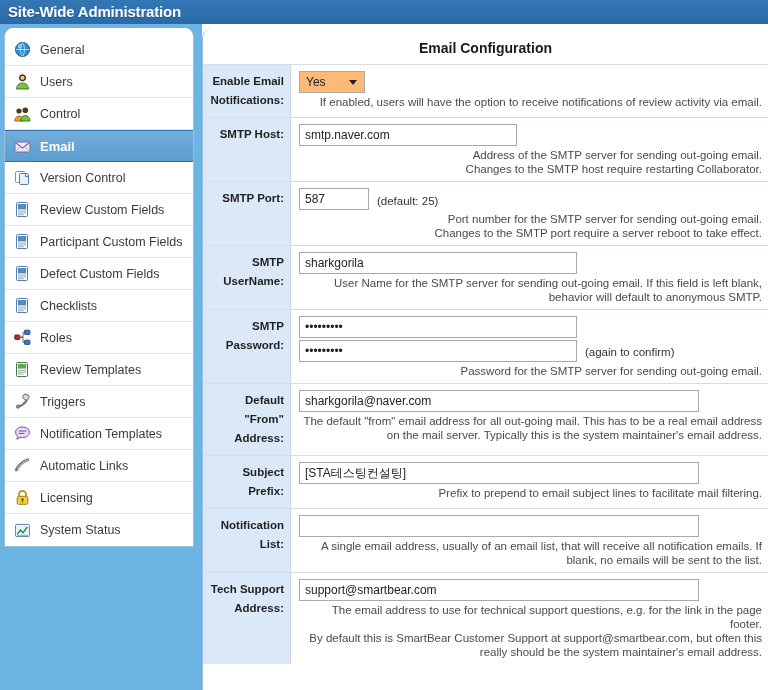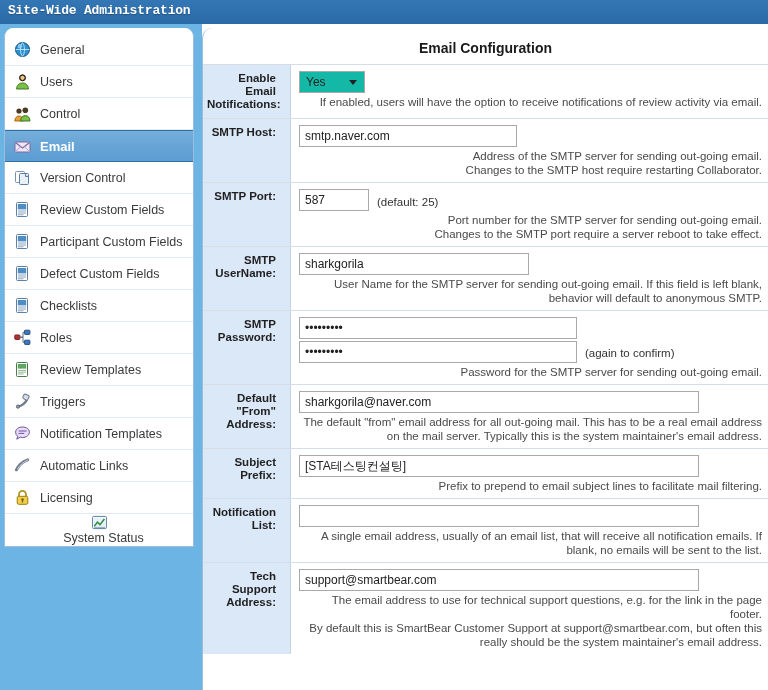--- a/index.html
+++ b/index.html
@@ -28,13 +28,12 @@
   #topbar .title {
     position: absolute;
     left: 8px; top: 3px;
-    font-size: 13px;
+    font-size: 15px;
     font-weight: bold;
     color: #ffffff;
     letter-spacing: -0.2px;
     text-shadow: 0 1px 1px rgba(0,0,0,0.28);
     white-space: nowrap;
-    font-family: Liberation Mono, monospace;
   }
 
   

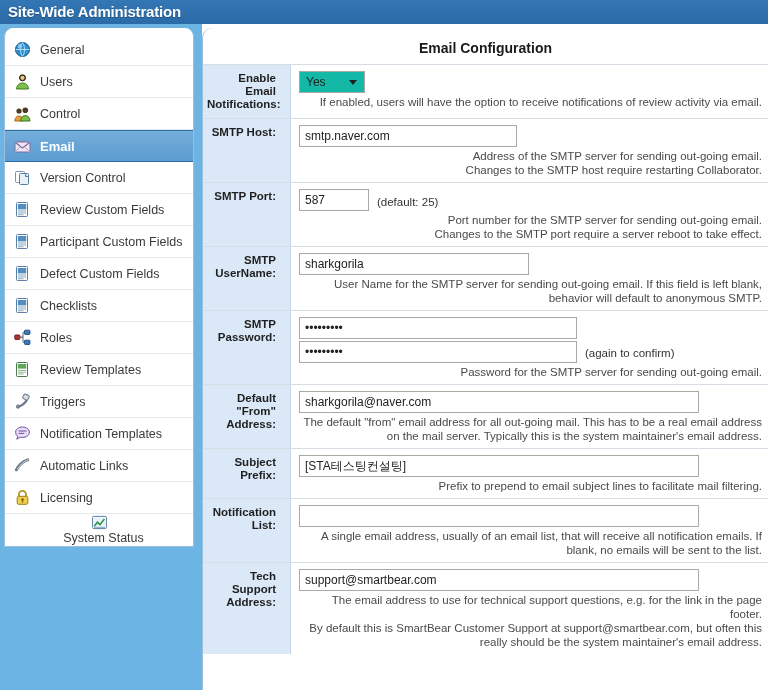--- a/index.html
+++ b/index.html
@@ -135,11 +135,11 @@
     border-right: 1px solid #c4d4e6;
     box-sizing: border-box;
     text-align: right;
-    padding: 7px 14px 7px 4px;
+    padding: 7px 6px 7px 4px;
     font-weight: bold;
     font-size: 11.5px;
     color: #1f1f1f;
-    line-height: 13px;
+    line-height: 19px;
   }
   .fcell-body {
     flex: 1 1 auto;

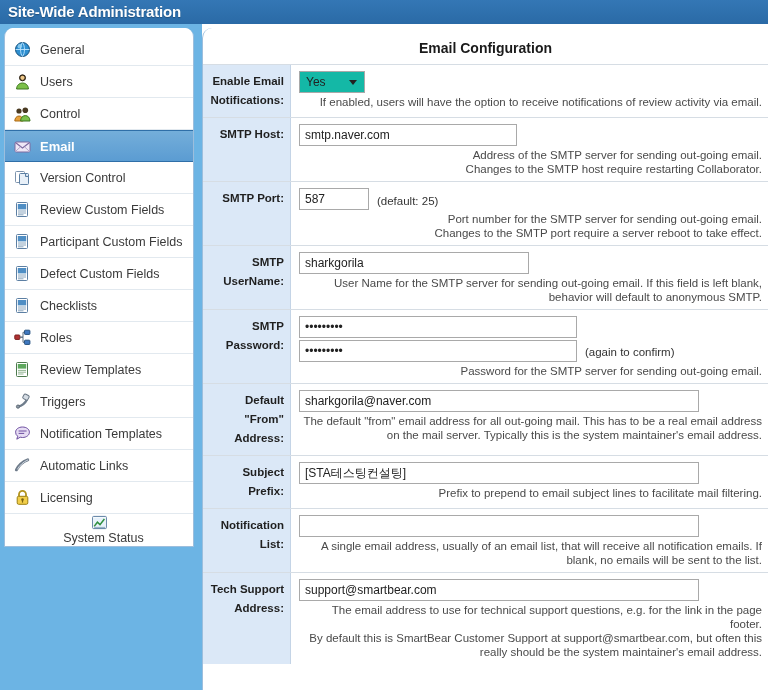--- a/index.html
+++ b/index.html
@@ -178,7 +178,7 @@
     display: inline-block;
     position: relative;
     border: 1px solid #a9a9a9;
-    background: #14b8a6;
+    background: #fdba74;
     box-sizing: border-box;
     height: 22px;
     vertical-align: middle;

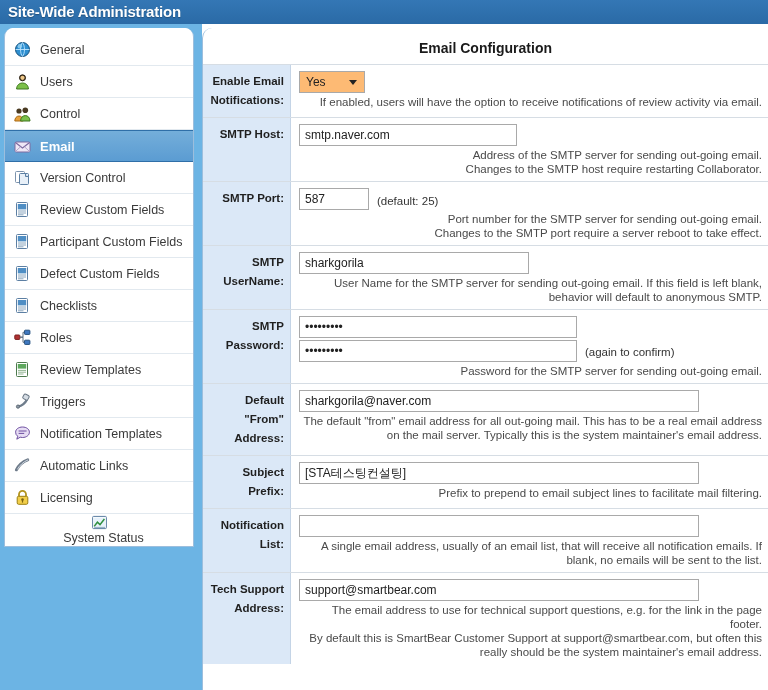--- a/index.html
+++ b/index.html
@@ -169,7 +169,7 @@
   }
   input.w-host   { width: 218px; }
   input.w-port   { width: 70px; }
-  input.w-user   { width: 230px; }
+  input.w-user   { width: 278px; }
   input.w-pass   { width: 278px; display:block; }
   input.w-wide   { width: 400px; }
   input.w-full   { width: 400px; }

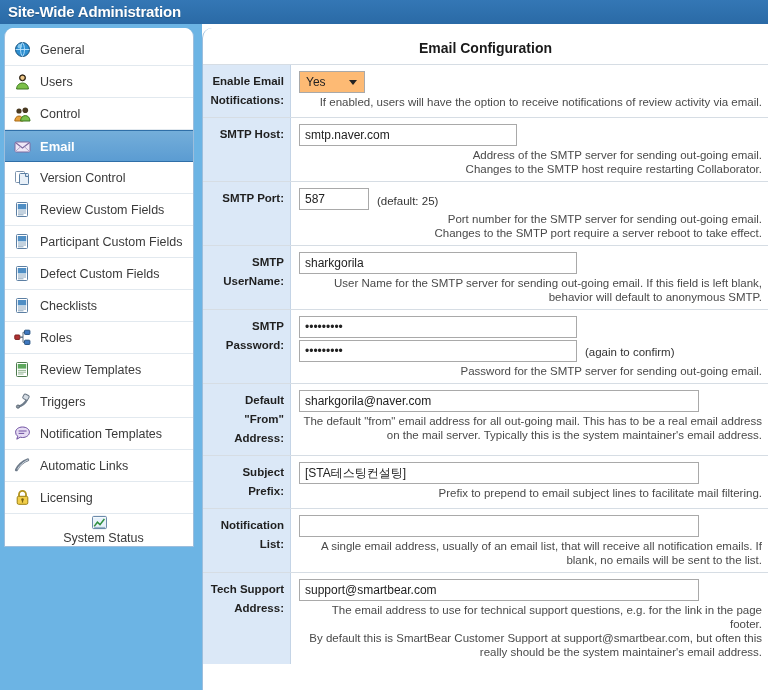--- a/index.html
+++ b/index.html
@@ -78,7 +78,7 @@
     color: #3a3a3a;
     font-size: 12.5px;
   }
-  .sb-item:last-child { border-bottom: none; flex-direction: column; }
+  .sb-item:last-child { border-bottom: none; }
   .sb-item.active {
     background: #5c9fd4;
     background: linear-gradient(to bottom, #74aeda 0%, #5b9cd2 100%);

